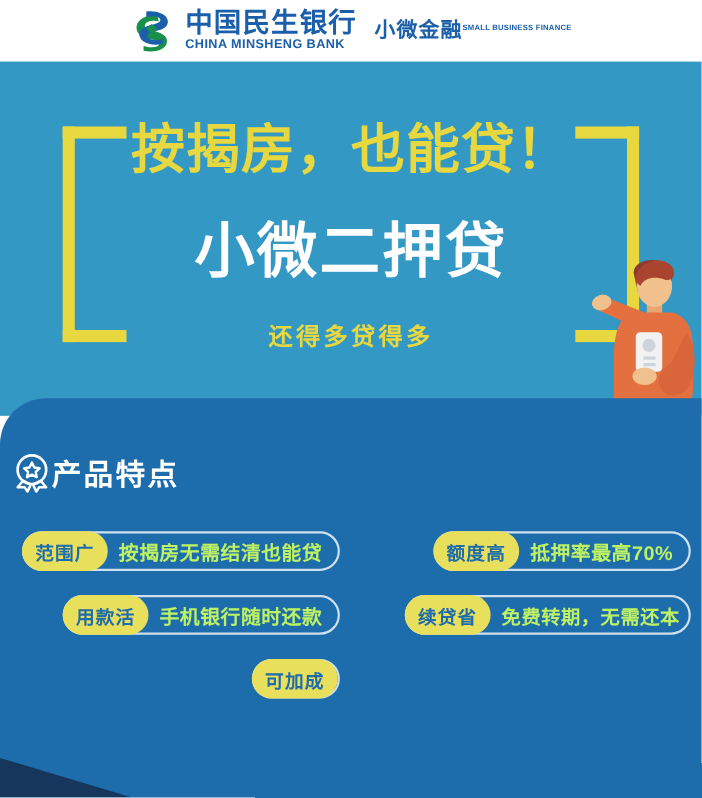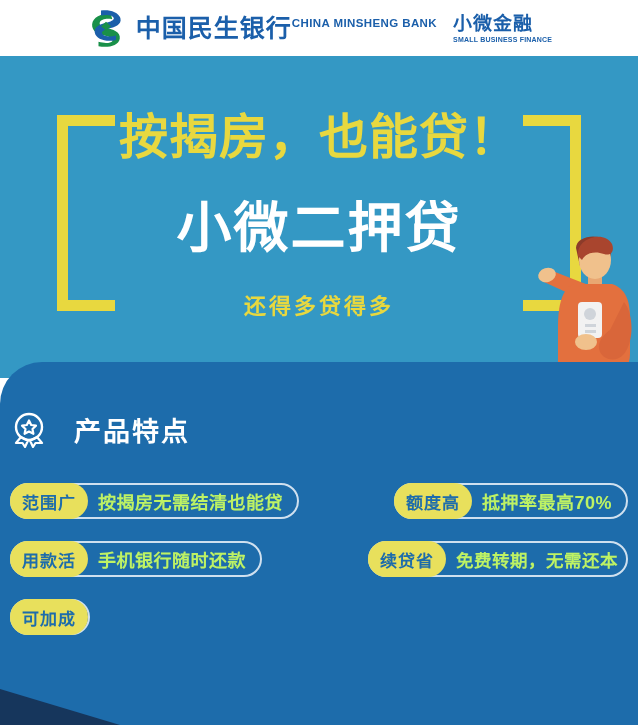--- a/index.html
+++ b/index.html
@@ -22,7 +22,7 @@
     display:flex; align-items:center; justify-content:center; gap:10px;
   }
   .logo-mark { width:40px; height:40px; flex:0 0 auto; }
-  .logo-cn-wrap { display:flex; line-height:1; }
+  .logo-cn-wrap { display:flex; flex-direction:column; line-height:1; }
   .logo-cn {
     font-size:25px; font-weight:bold; color:#1b5faa;
     letter-spacing:1px; white-space:nowrap;

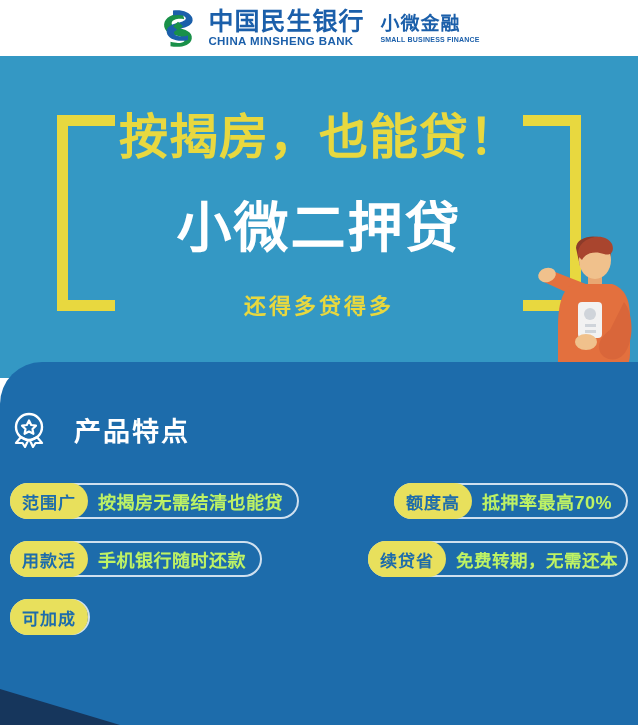--- a/index.html
+++ b/index.html
@@ -31,7 +31,7 @@
     font-size:11.5px; font-weight:bold; color:#1b5faa;
     letter-spacing:0.4px; white-space:nowrap; margin-top:2px;
   }
-  .sub-brand-wrap { display:flex; flex-direction:column; line-height:1; margin-left:6px; }
+  .sub-brand-wrap { display:flex; flex-direction:row; line-height:1; margin-left:6px; }
   .sub-brand-cn {
     font-size:19px; font-weight:bold; color:#1b5faa;
     letter-spacing:1px; white-space:nowrap;

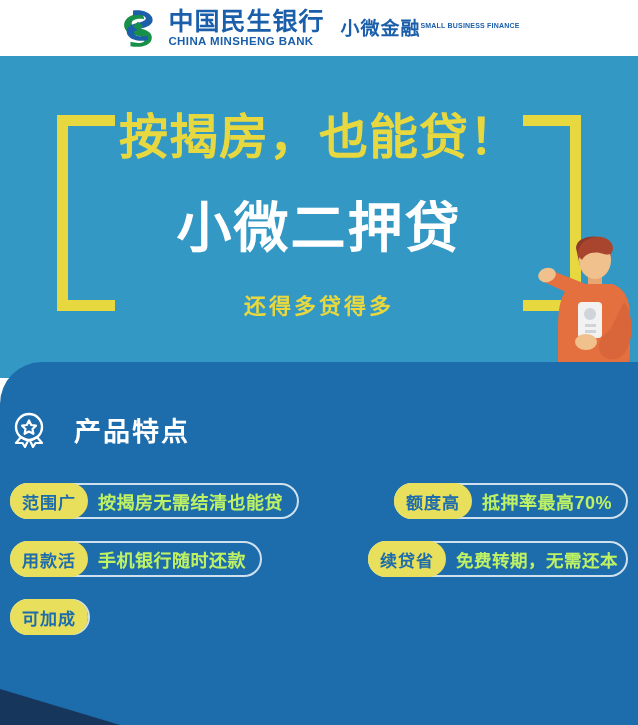--- a/index.html
+++ b/index.html
@@ -90,7 +90,7 @@
 
   .feat-head {
     position:absolute; left:12px; top:48px;
-    display:flex; align-items:center; gap:28px;
+    display:flex; align-items:center; gap:1px;
   }
   .badge-icon { width:34px; height:36px; flex:0 0 auto; }
   .feat-title {

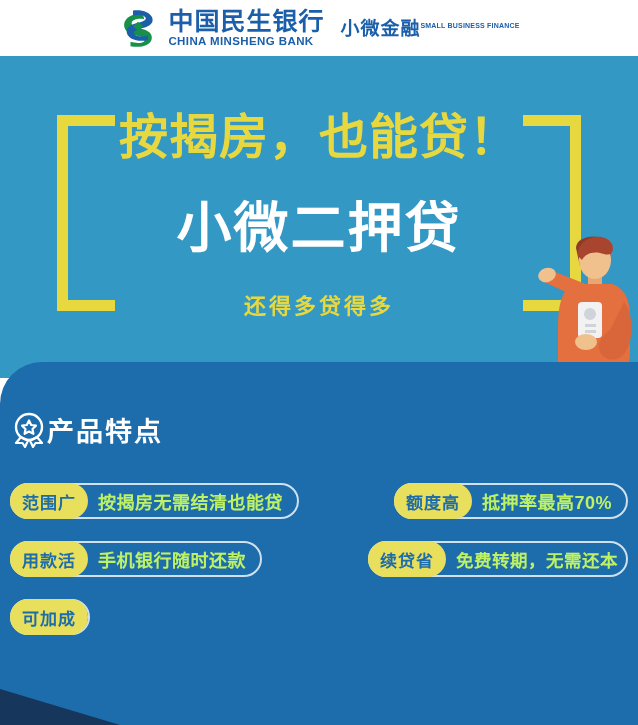--- a/index.html
+++ b/index.html
@@ -104,7 +104,7 @@
     display:flex; flex-wrap:wrap; align-content:flex-start;
   }
   .pill-cell { width:50%; height:58px; display:flex; align-items:center; }
-  .pill-cell.col-left  { padding-left:10px;  padding-right:10px; }
+  .pill-cell.col-left  { padding-left:10px;  padding-right:10px;justify-content:flex-end; }
   .pill-cell.col-right { padding-left:8px;   padding-right:10px;justify-content:flex-end; }
 
   .pill {

